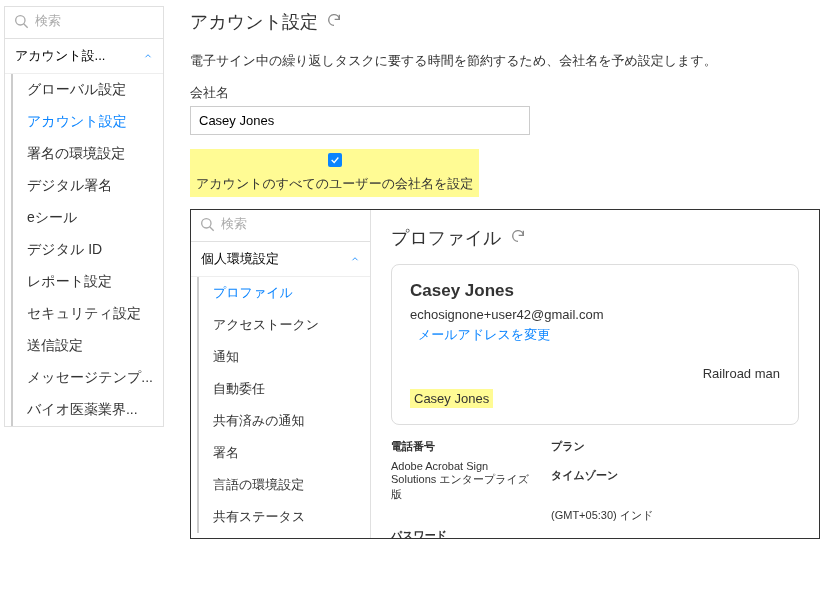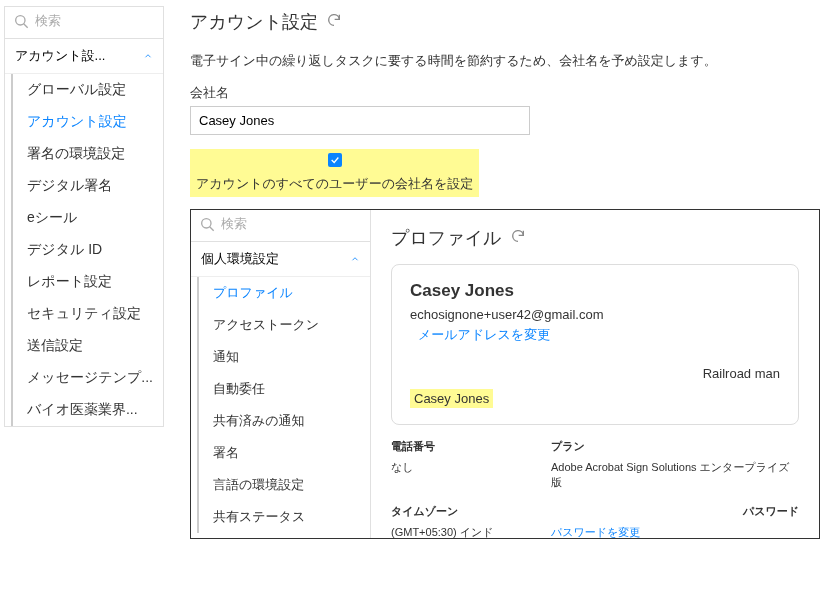--- a/index.html
+++ b/index.html
@@ -146,7 +146,6 @@
       <div class="grid">
         <div class="glabel">電話番号</div>
         <div class="glabel">プラン</div>
-        <div>なし</div>
         <div>Adobe Acrobat Sign Solutions エンタープライズ 版</div>
         <div class="glabel" style="margin-top:8px;">タイムゾーン</div>
         <div class="glabel" style="margin-top:8px;text-align:right;">パスワード</div>

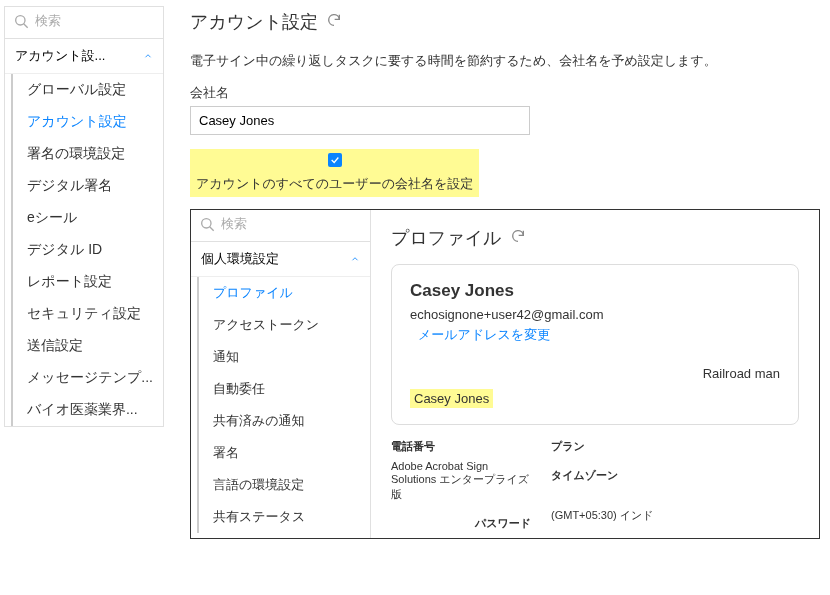--- a/index.html
+++ b/index.html
@@ -148,7 +148,7 @@
         <div class="glabel">プラン</div>
         <div>Adobe Acrobat Sign Solutions エンタープライズ 版</div>
         <div class="glabel" style="margin-top:8px;">タイムゾーン</div>
-        <div class="glabel" style="margin-top:8px;text-align:right;">パスワード</div>
+        <div class="glabel" style="margin-top:20px;">パスワード</div>
         <div>(GMT+05:30) インド</div>
         <div class="glink">パスワードを変更</div>
       </div>

